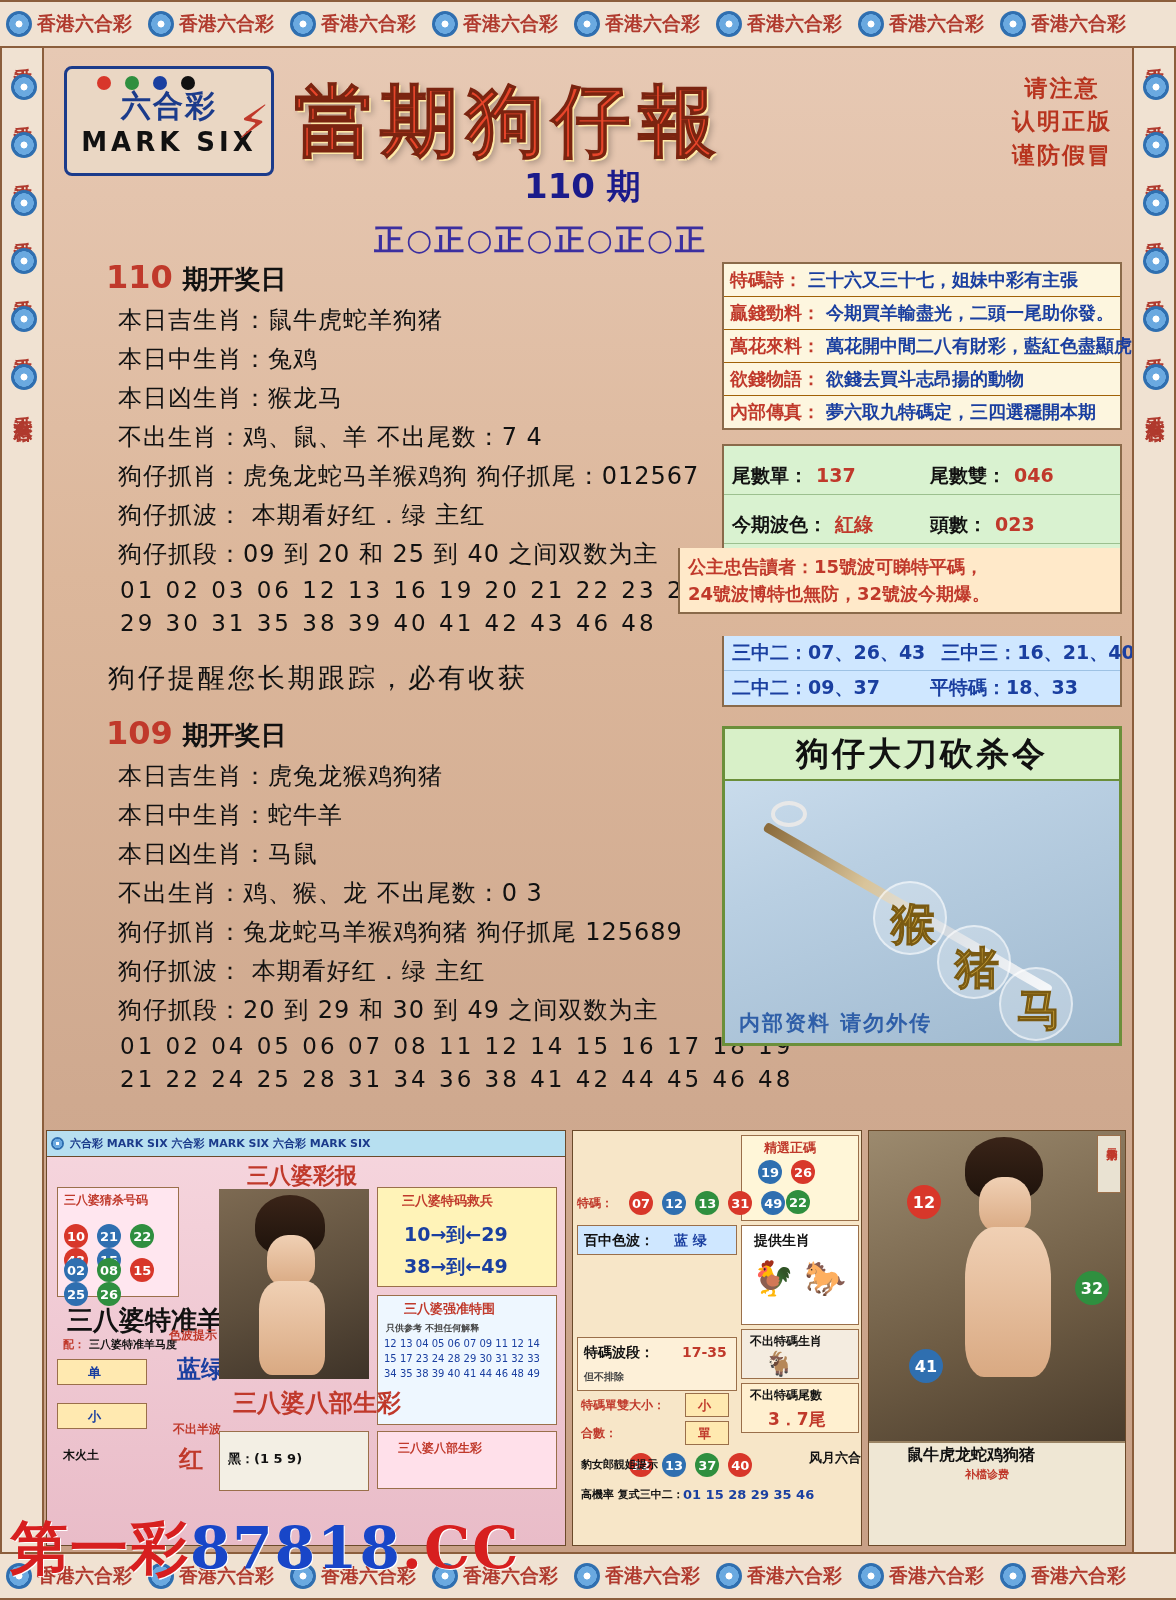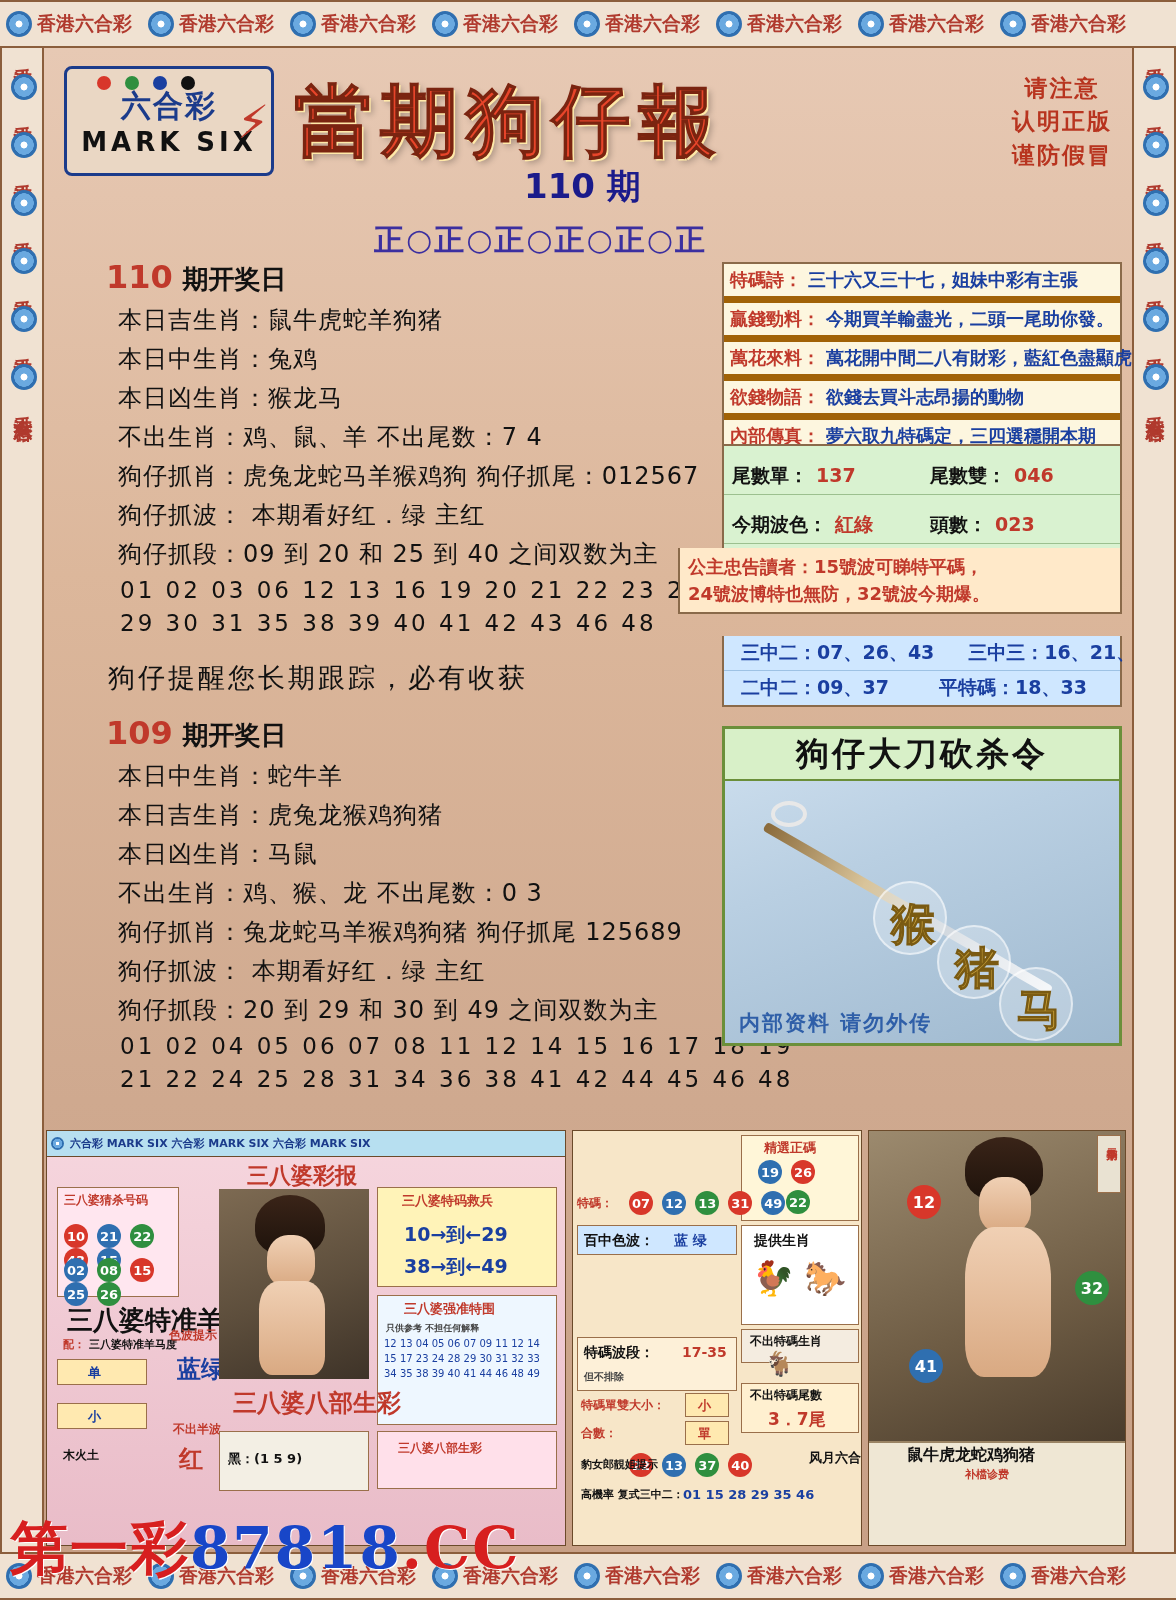--- a/index.html
+++ b/index.html
@@ -107,7 +107,7 @@
     border:2px solid #8a6a4a; background:#fdf6df;
   }
   .poem-row {
-    display:flex; border-bottom:7px solid #a16207; padding:4px 6px; align-items:baseline;
+    display:flex; border-bottom:1px solid #a16207; padding:4px 6px; align-items:baseline;
   }
   .poem-row:last-child { border-bottom:none; }
   .poem-k { color:#c0392b; font-weight:bold; font-size:18px; white-space:nowrap; }

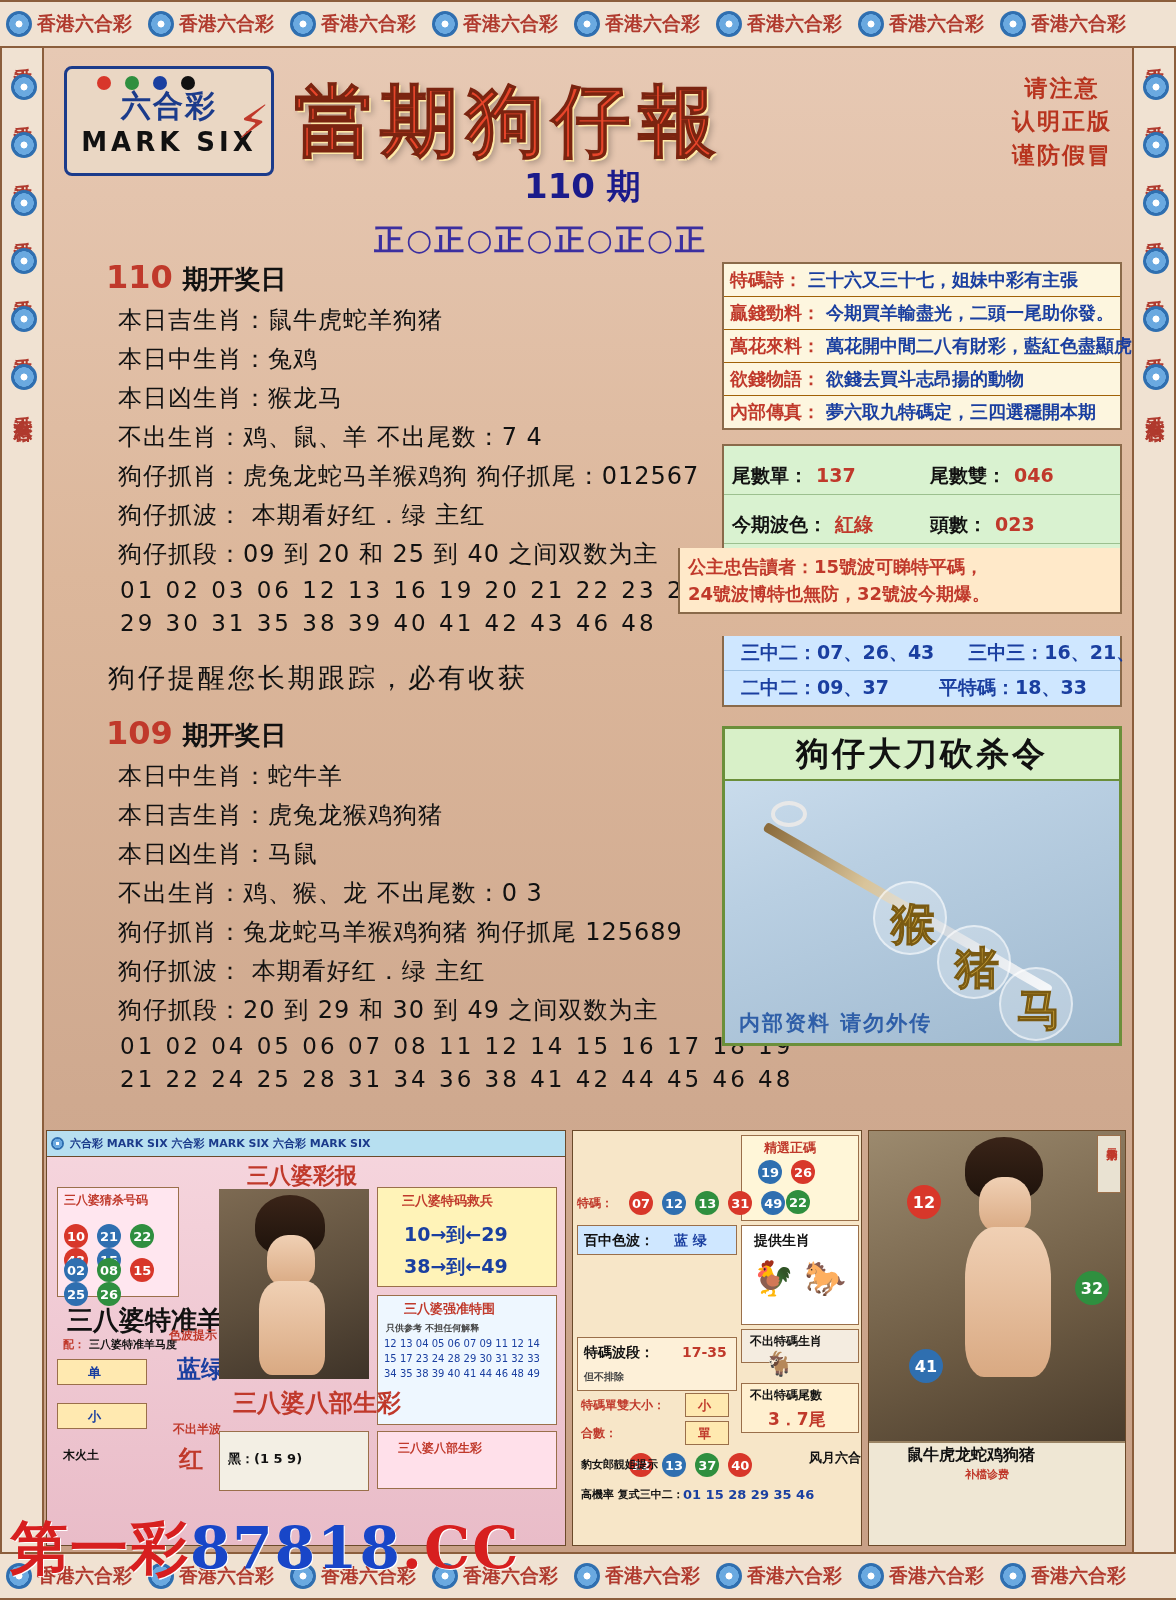--- a/index.html
+++ b/index.html
@@ -131,7 +131,7 @@
   }
   .hit-row { display:flex; border-bottom:1px solid #9ec2e4; }
   .hit-row:last-child { border-bottom:none; }
-  .hit-cell { flex:1; padding:4px 17px; font-size:19px; font-weight:bold; color:#1a3fa0; white-space:nowrap; }
+  .hit-cell { flex:1; padding:4px 8px; font-size:19px; font-weight:bold; color:#1a3fa0; white-space:nowrap; }
   
   .knife {
     position:absolute; right:10px; top:478px; width:400px; height:320px;

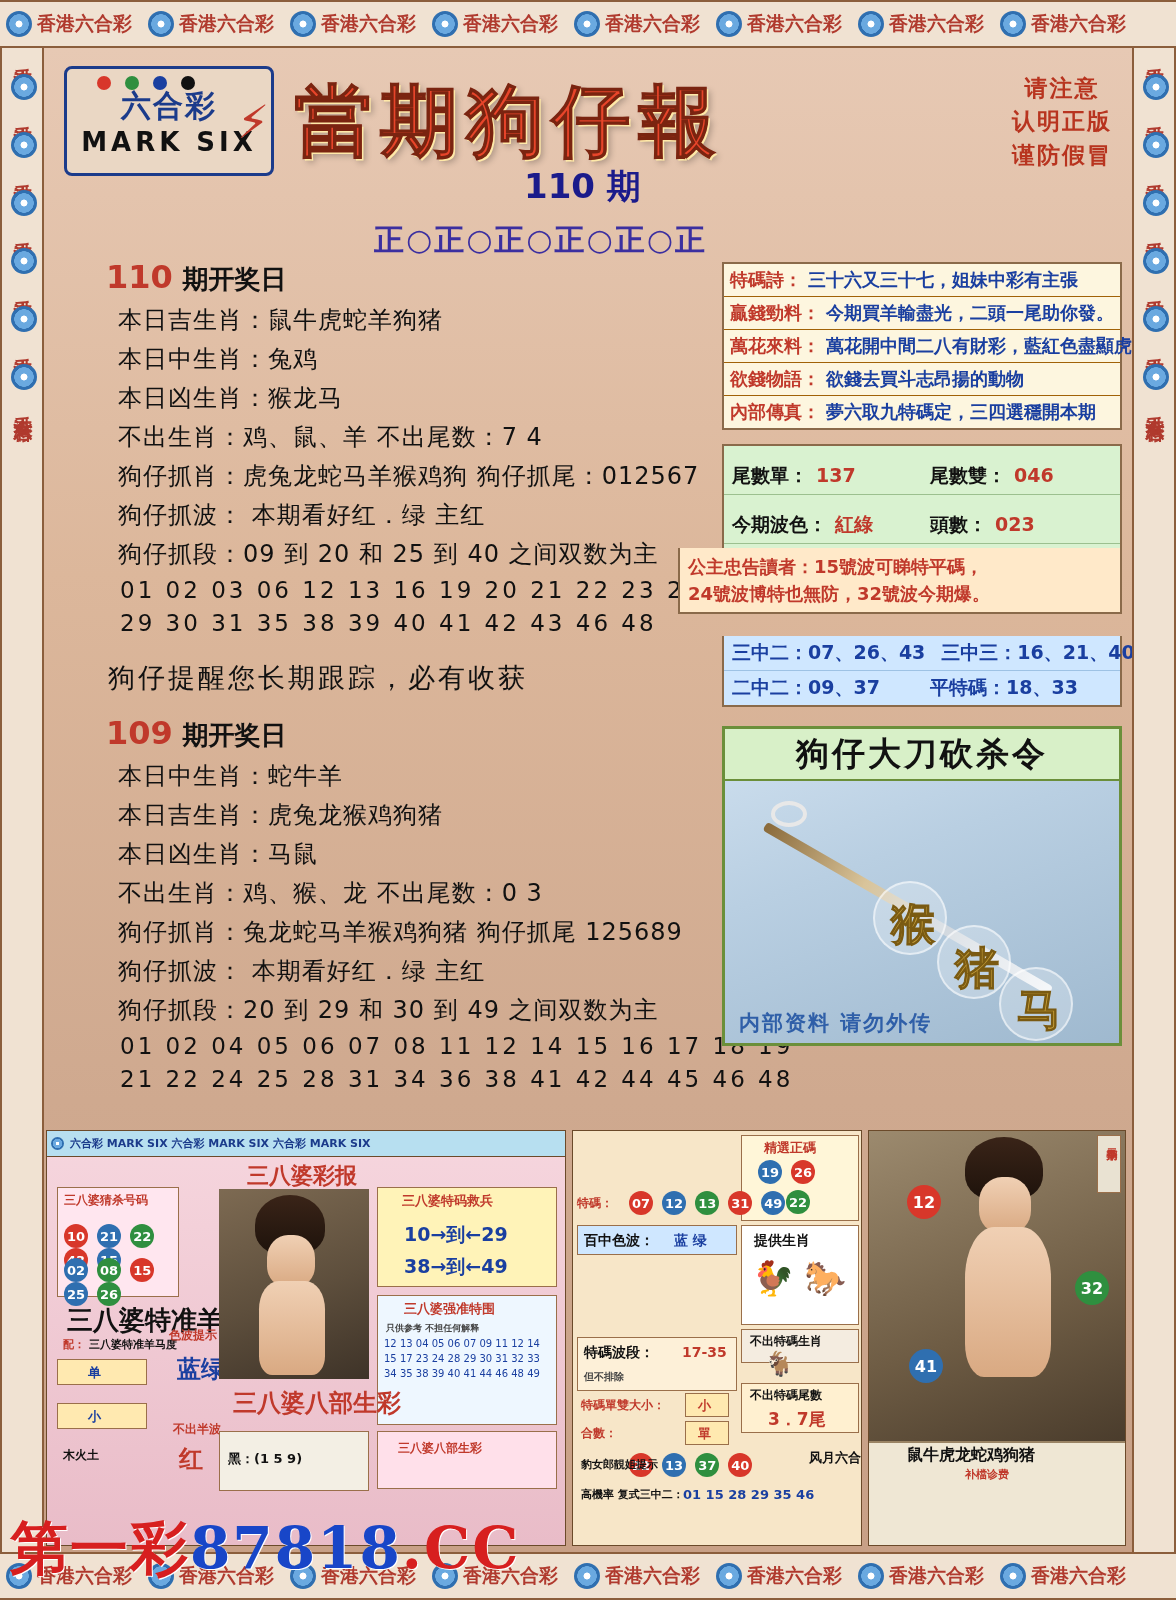--- a/index.html
+++ b/index.html
@@ -368,8 +368,8 @@
         <div class="line nums">29 30 31 35 38 39 40 41 42 43 46 48</div>
         <div class="remind">狗仔提醒您长期跟踪，必有收获</div>
         <div class="sec-title"><span class="big">109</span> <span class="blk">期开奖日</span></div>
+        <div class="line">本日吉生肖：虎兔龙猴鸡狗猪</div>
         <div class="line">本日中生肖：蛇牛羊</div>
-        <div class="line">本日吉生肖：虎兔龙猴鸡狗猪</div>
         <div class="line">本日凶生肖：马鼠</div>
         <div class="line">不出生肖：鸡、猴、龙      不出尾数：0   3</div>
         <div class="line">狗仔抓肖：兔龙蛇马羊猴鸡狗猪  狗仔抓尾 125689</div>

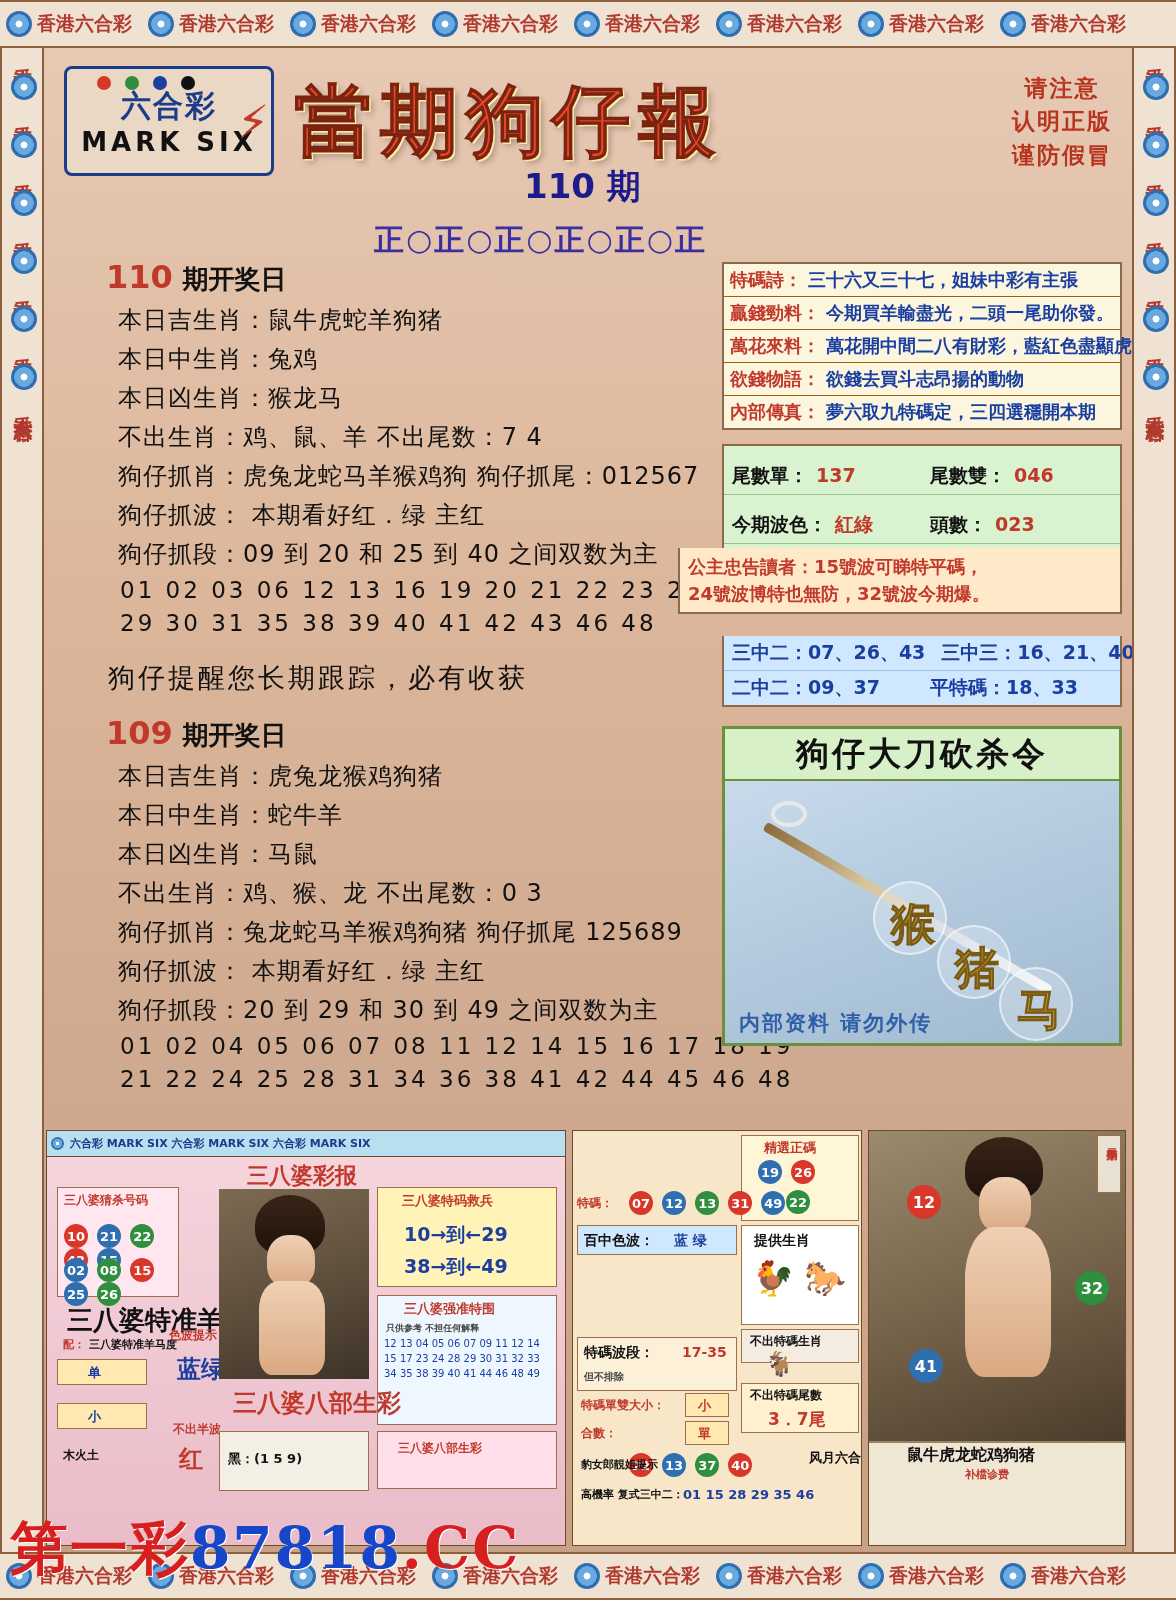--- a/index.html
+++ b/index.html
@@ -546,7 +546,7 @@
         <div class="mini" style="left:104px; top:6px; font-size:14px;">17-35</div>
         <div class="mini" style="left:6px; top:32px; font-size:10px; color:#444;">但不排除</div>
       </div>
-      <div class="minibox" style="left:168px; top:198px; width:118px; height:34px; background:#f4ece0;">
+      <div class="minibox" style="left:168px; top:198px; width:118px; height:50px; background:#f4ece0;">
         <div class="mini" style="left:8px; top:3px; font-size:12px; color:#111;">不出特碼生肖</div>
         <div style="position:absolute; left:22px; top:20px; font-size:24px;">🐐</div>
       </div>

